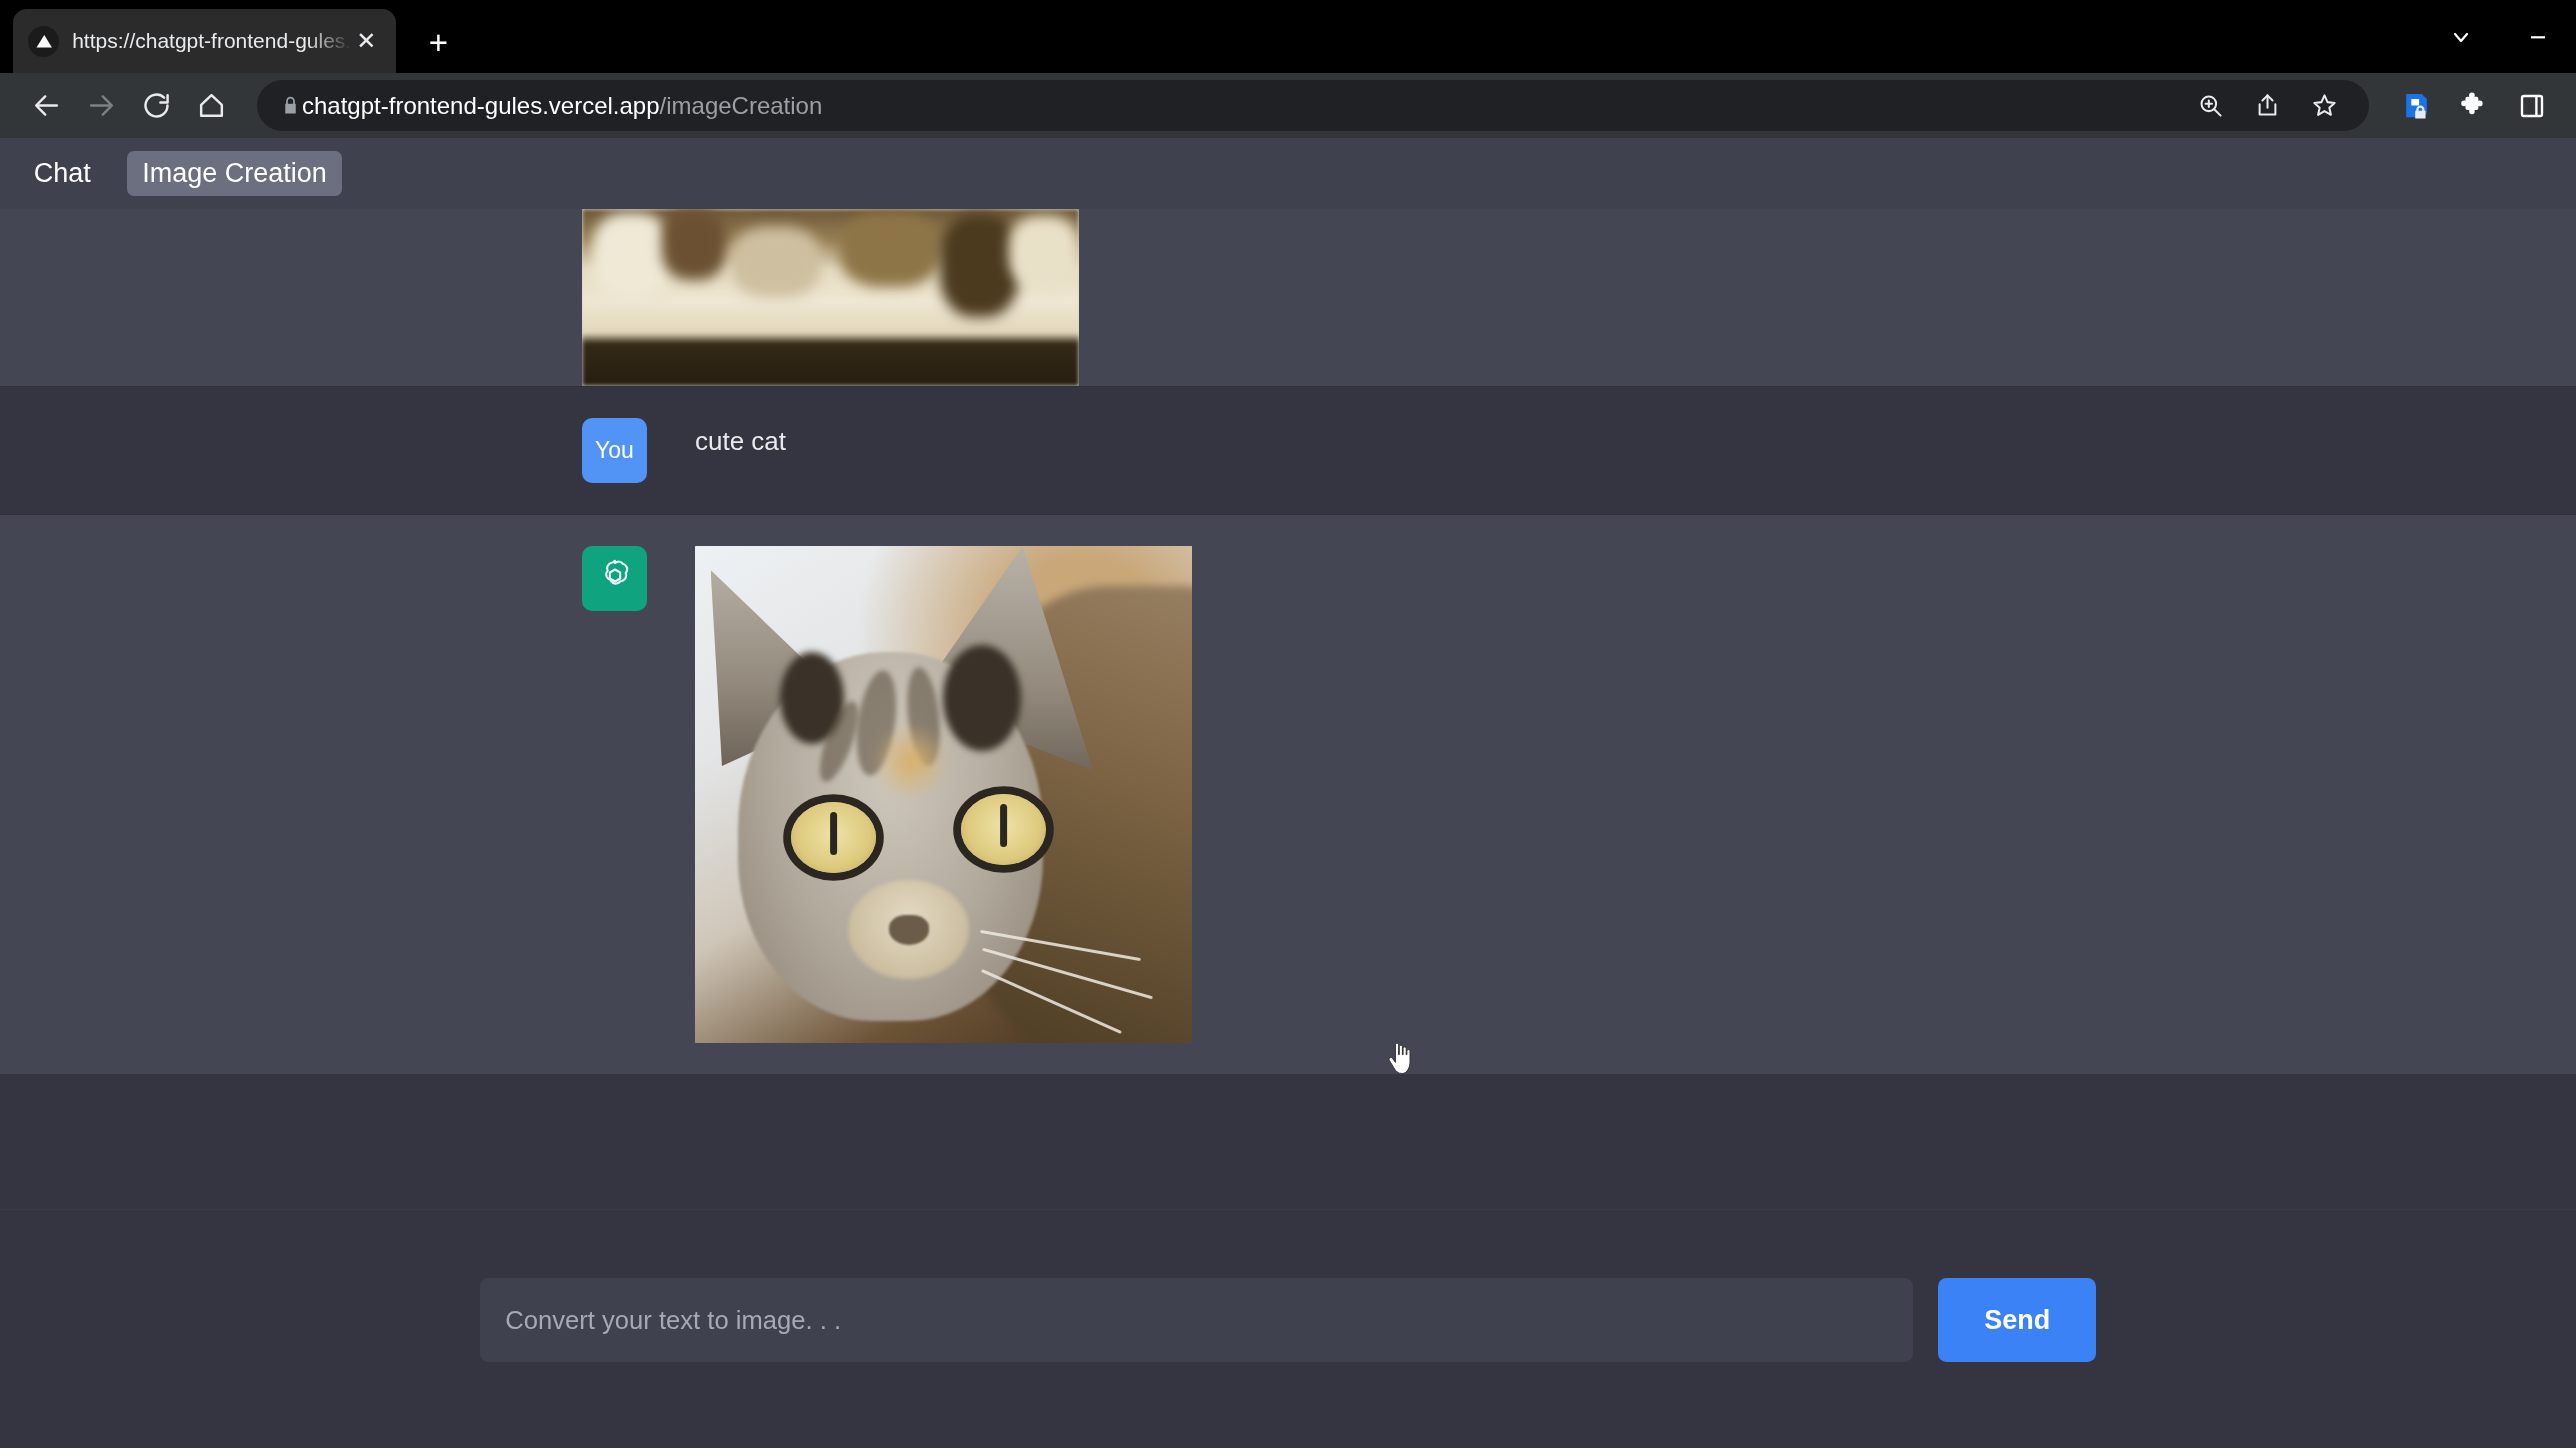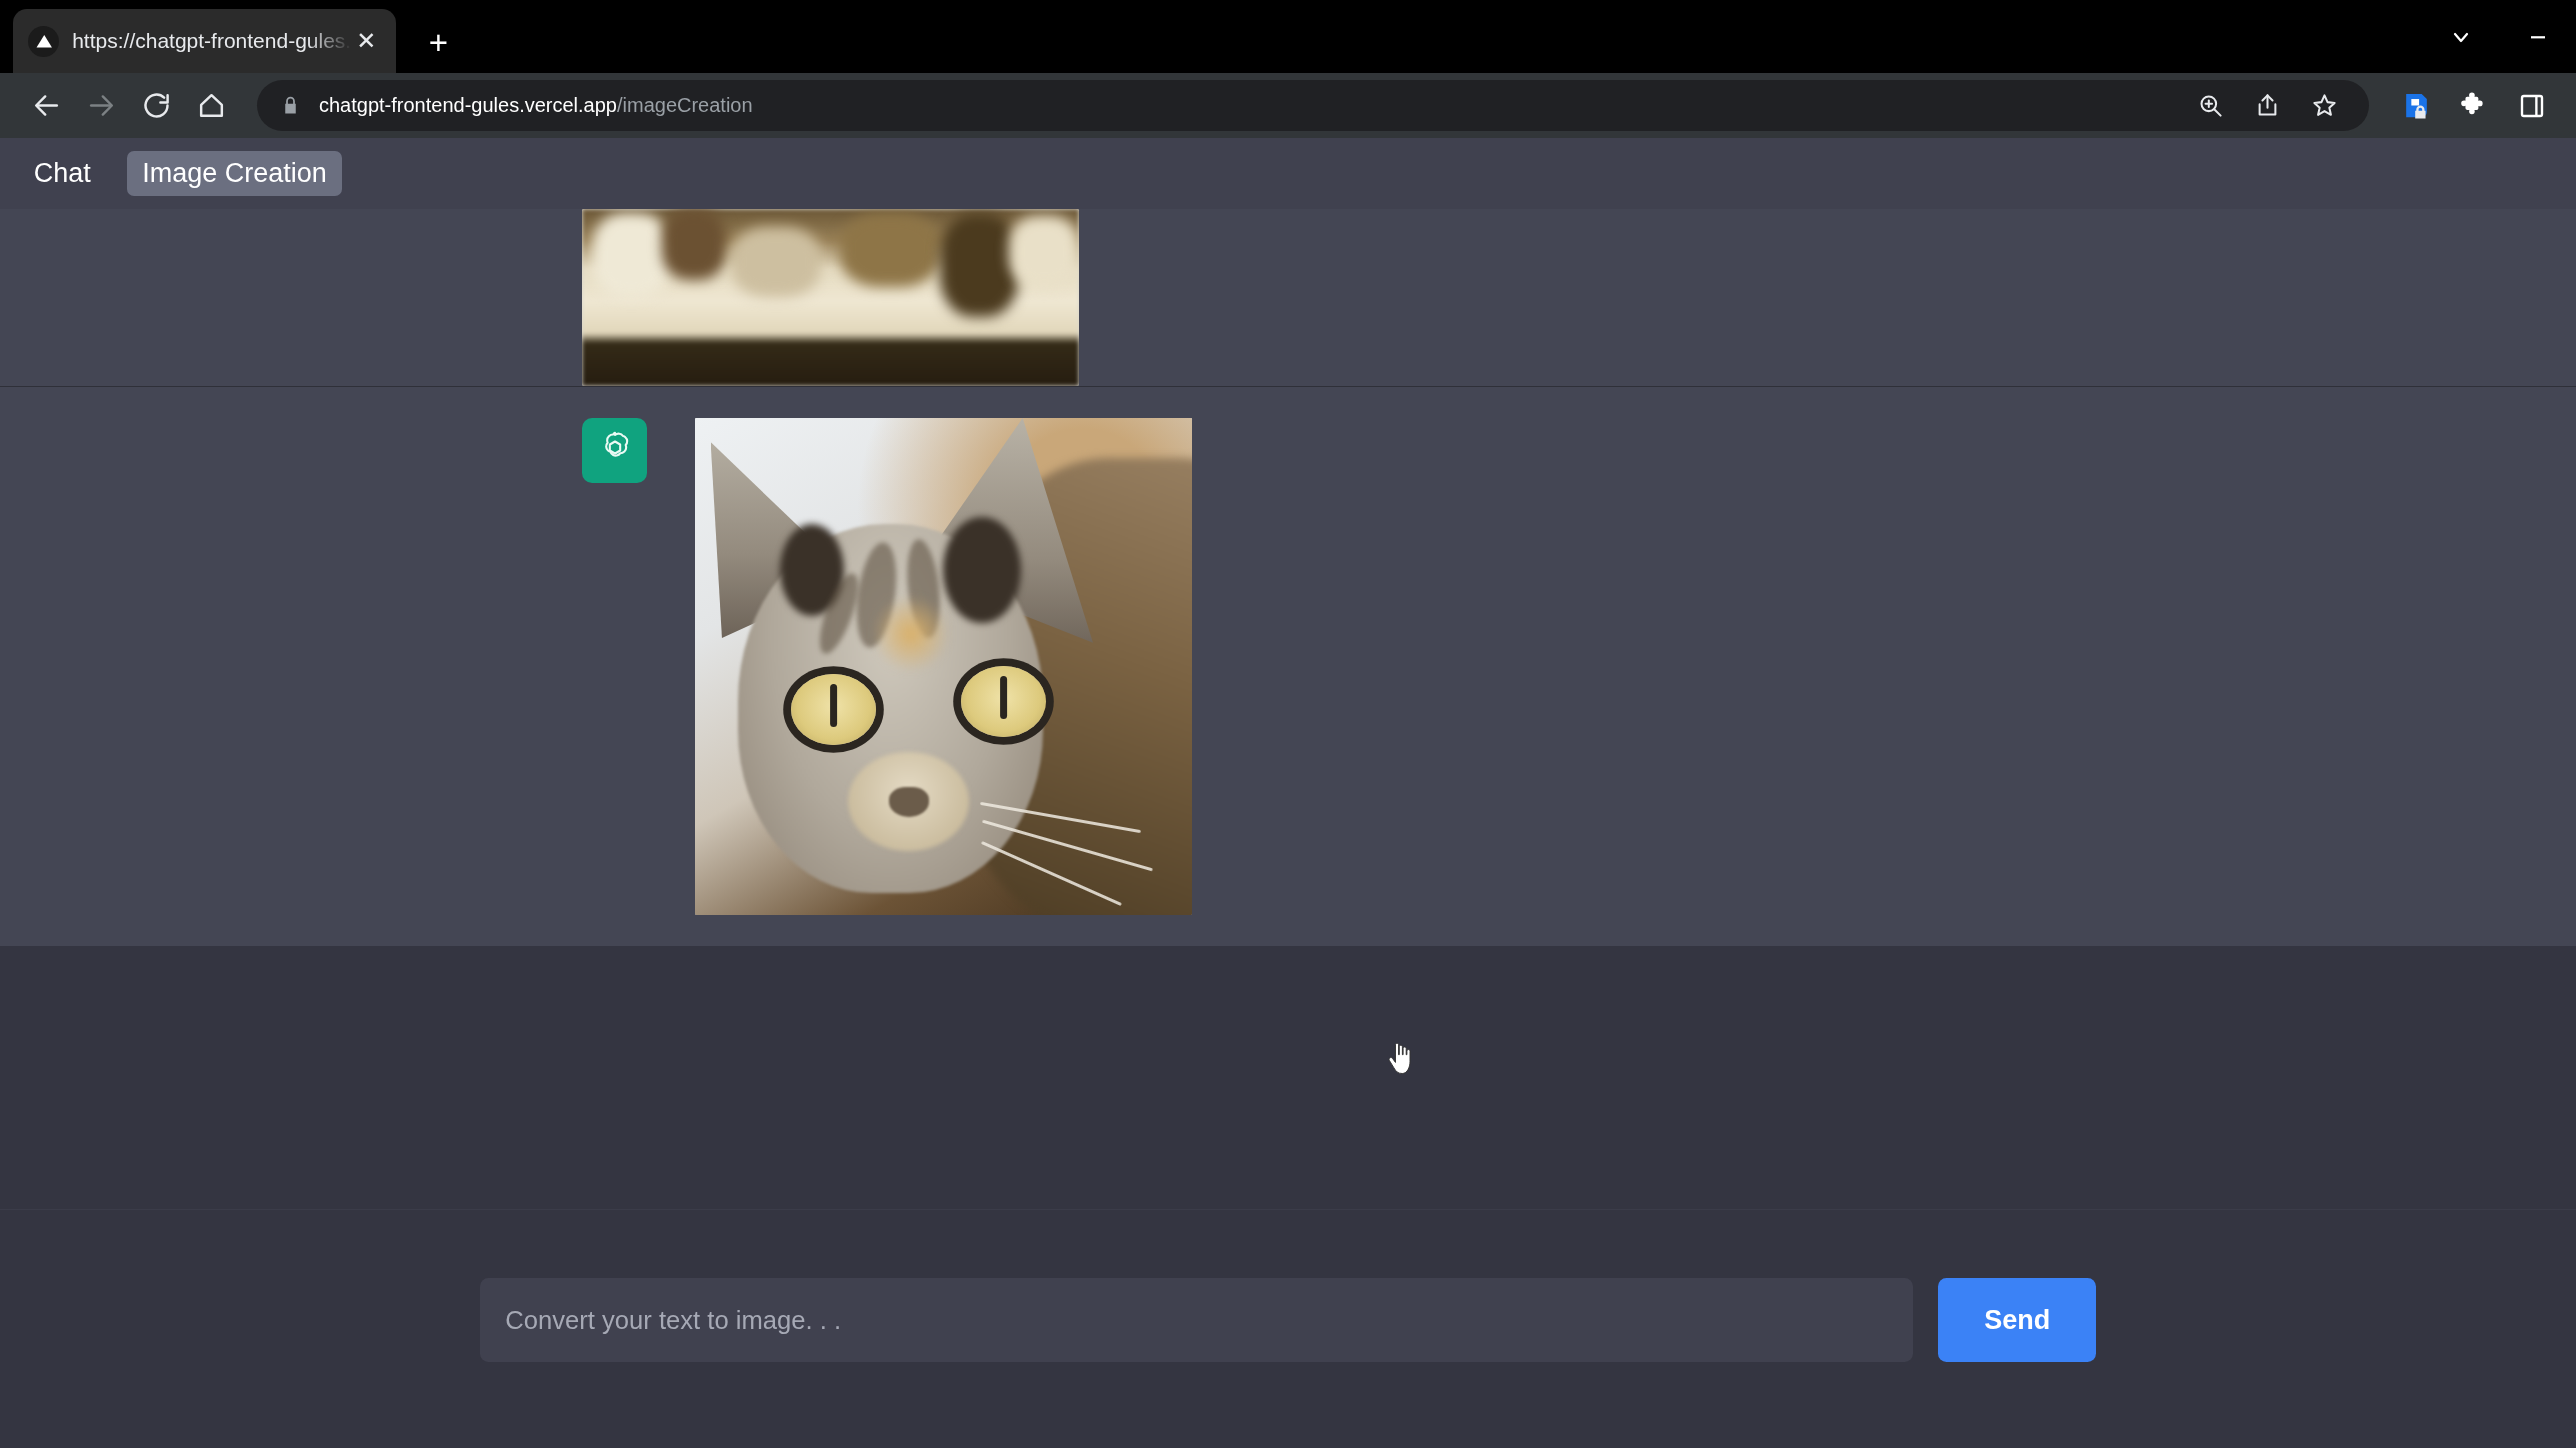--- a/index.html
+++ b/index.html
@@ -120,8 +120,7 @@
   }
   .lock-icon { flex: 0 0 24px; display:flex; align-items:center; justify-content:center; }
   .url-text {
-    margin-left: 17px;
-    font-size: 20px;
+    font-size: 24px;
     color: #ffffff;
     white-space: nowrap;
   }

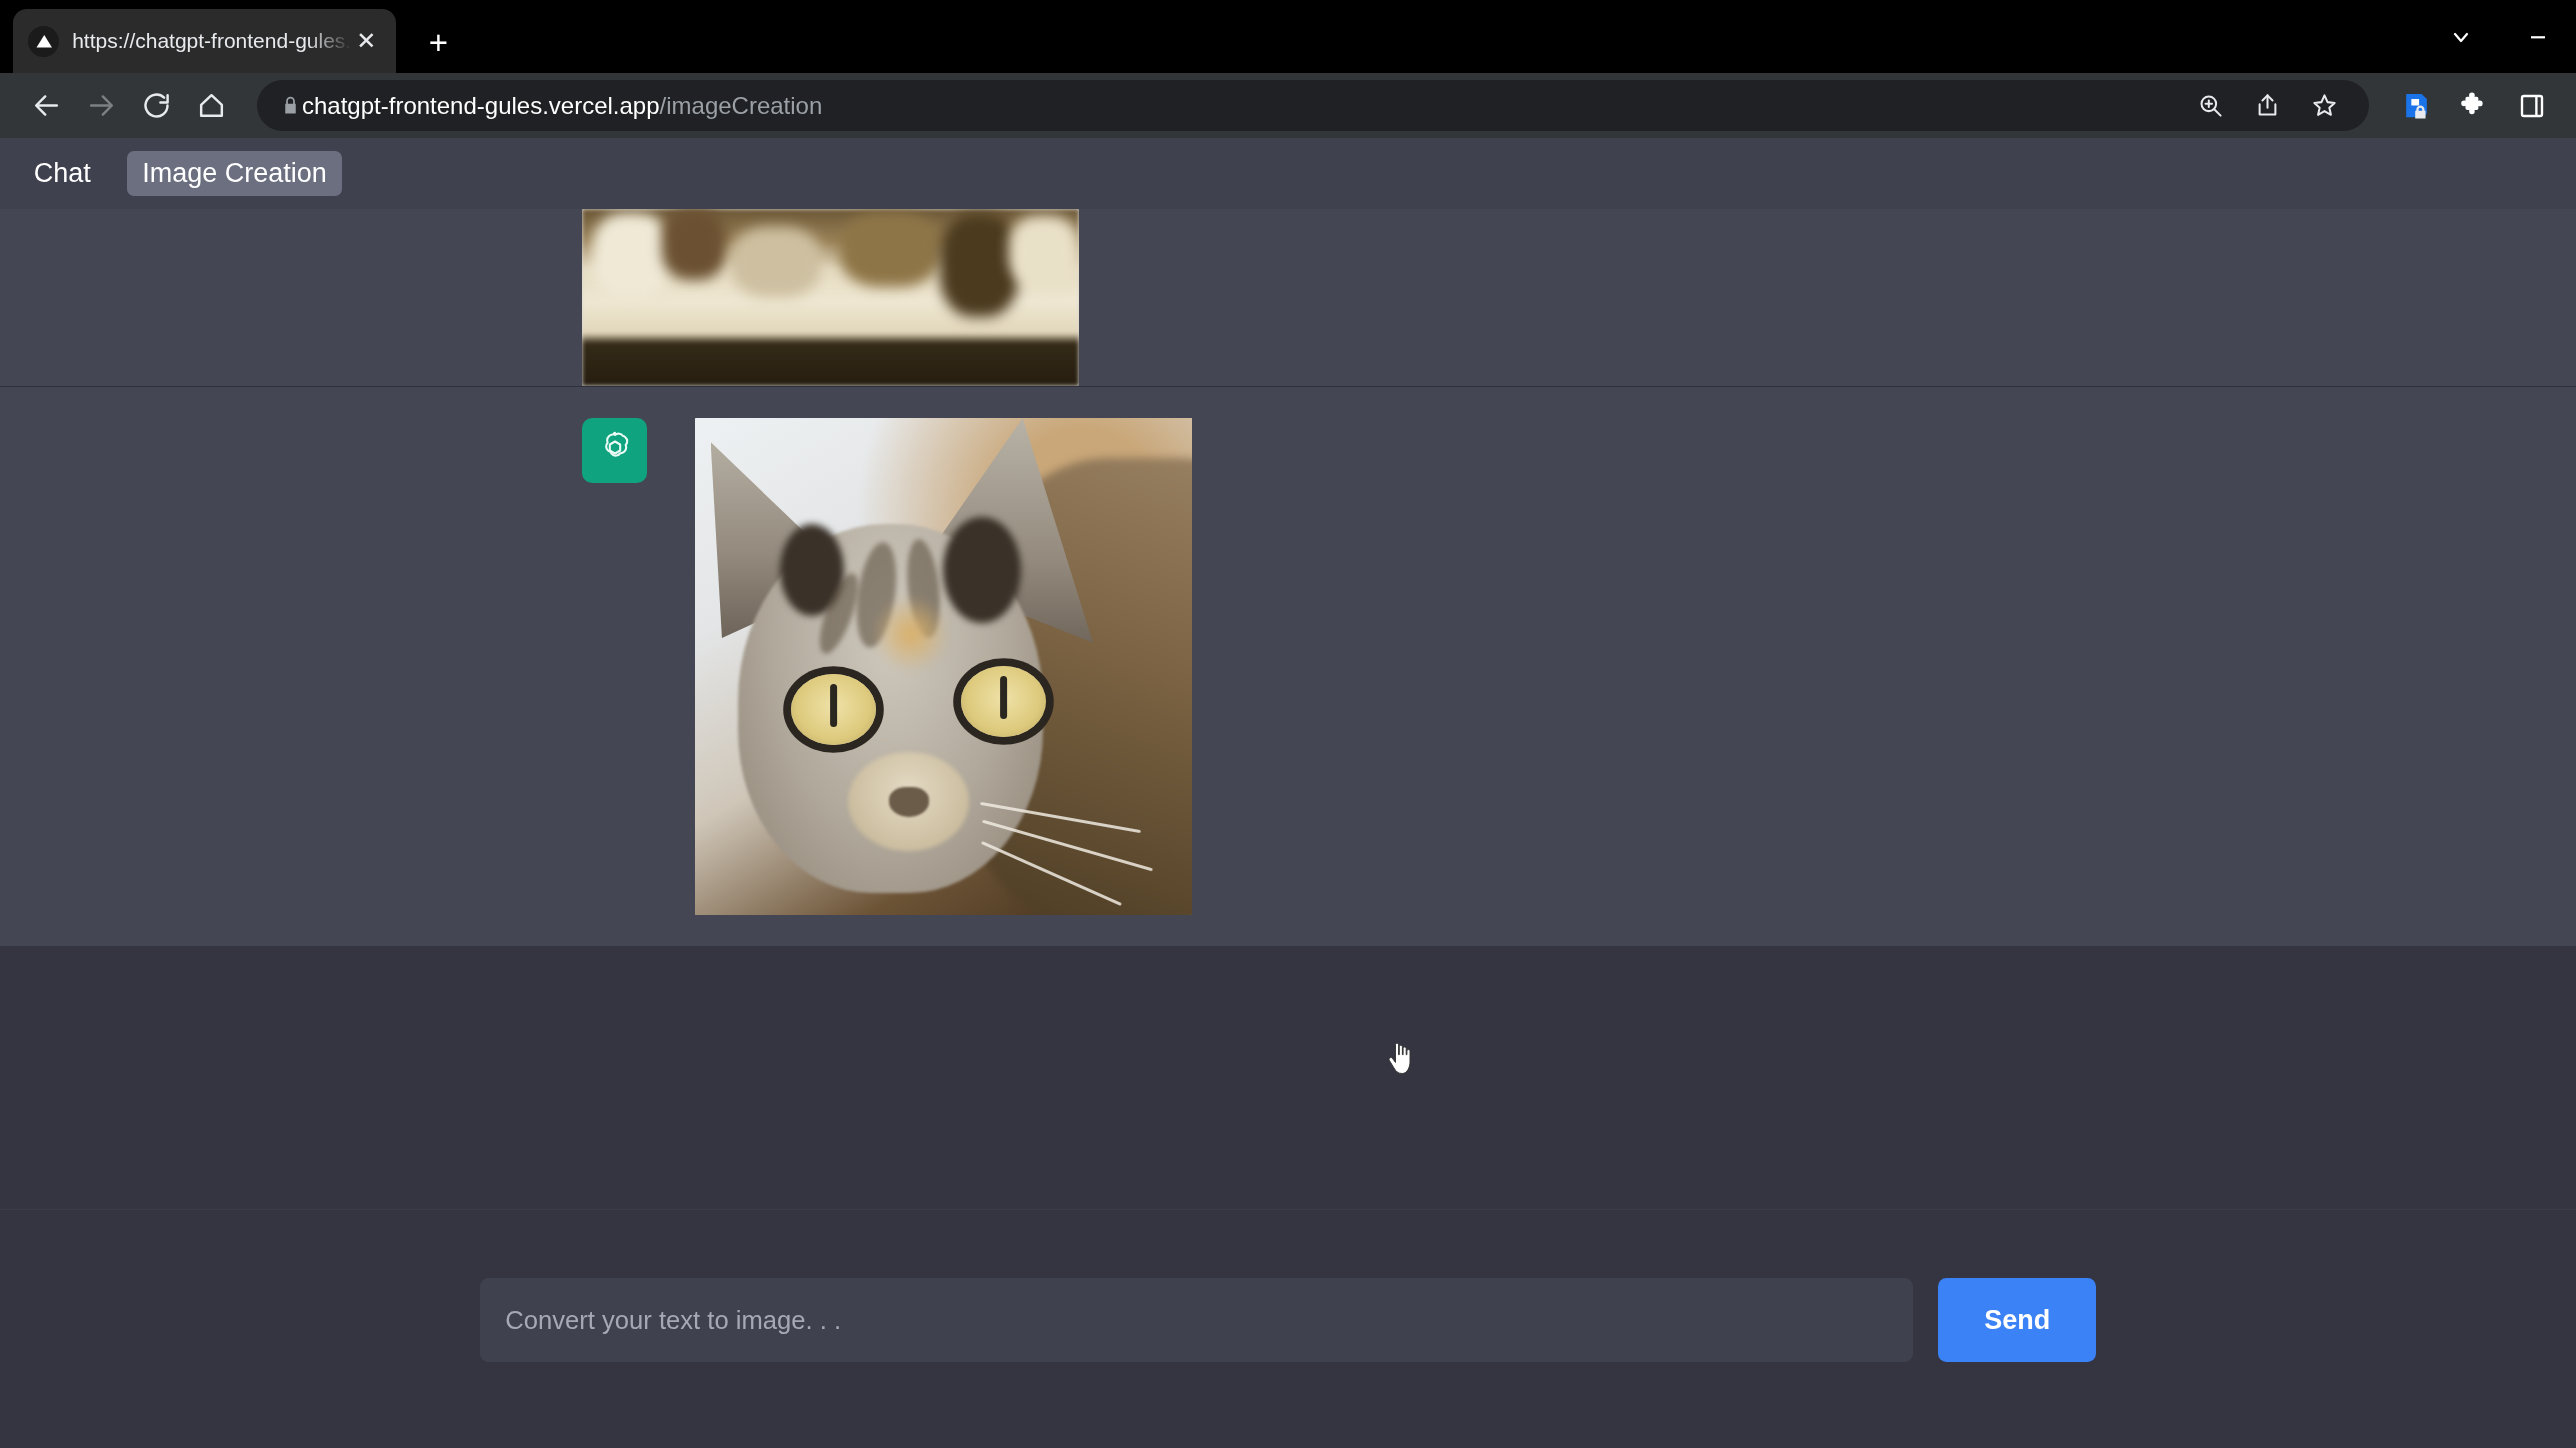--- a/index.html
+++ b/index.html
@@ -540,6 +540,14 @@
         </div>
       </div>
 
+      <div class="msg-row user">
+        <div class="msg-inner">
+          <div class="avatar you">
+            <span>You</span>
+          </div>
+          <div class="msg-text">cute cat</div>
+        </div>
+      </div>
 
       <div class="msg-row assistant">
         <div class="msg-inner">

